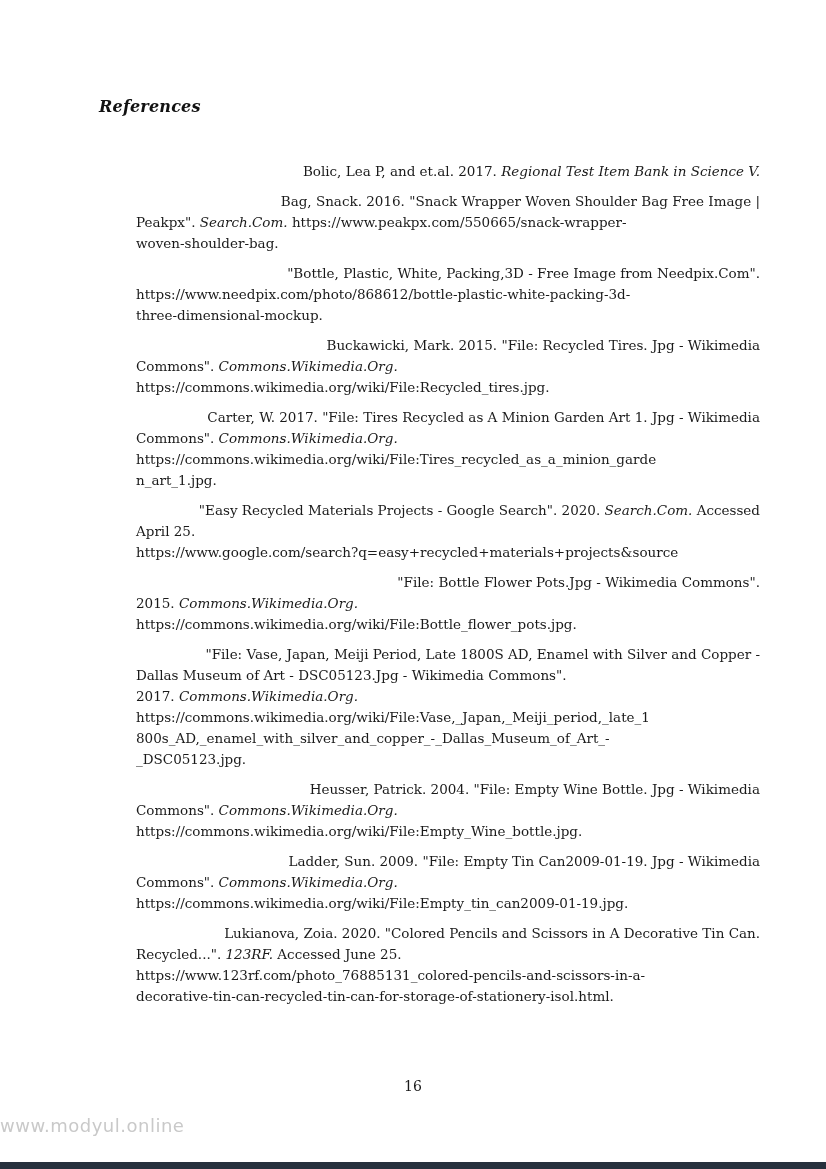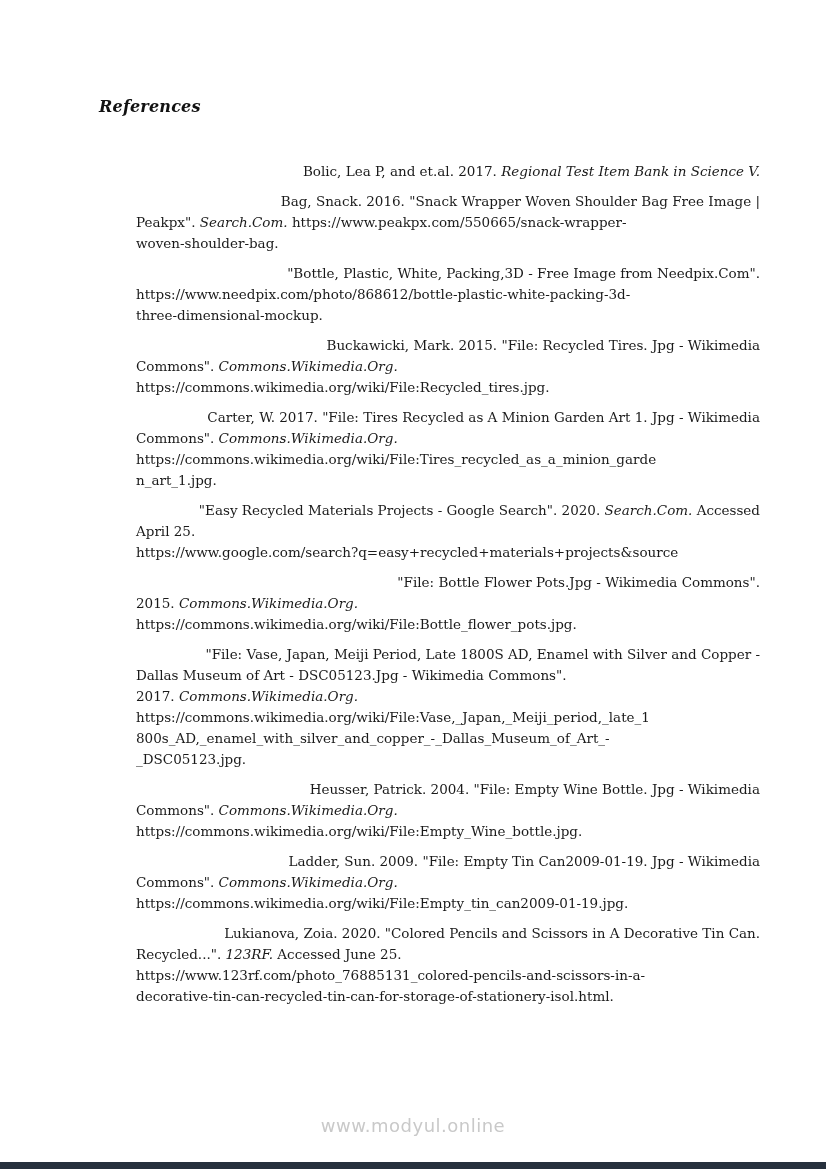--- a/index.html
+++ b/index.html
@@ -145,6 +145,7 @@
       </div>
     </div>
 
+  <div class="page-number">16</div>
   <div class="watermark">www.modyul.online</div>
   <div class="bottom-bar"></div>
 </div>

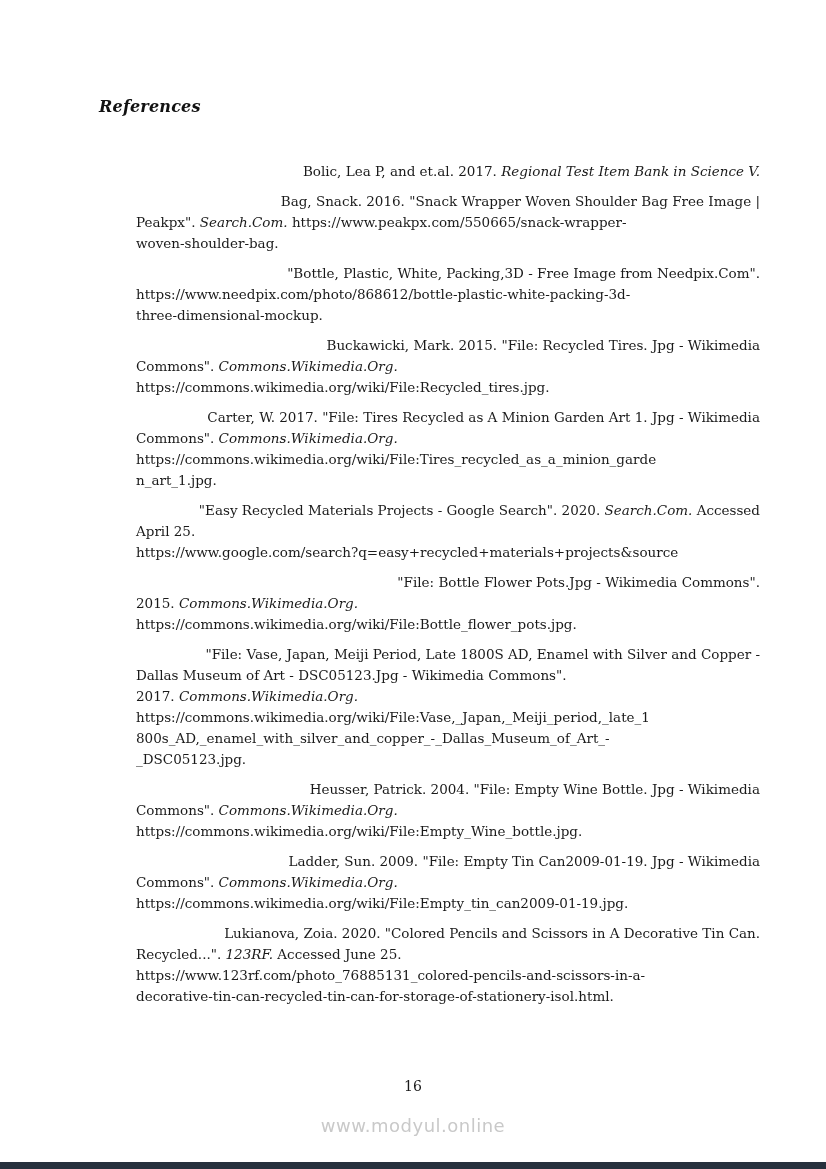--- a/index.html
+++ b/index.html
@@ -63,7 +63,6 @@
     left: 0;
     top: 1115px;
     width: 826px;
-    text-align: center;
     font-family: "DejaVu Sans", sans-serif;
     font-size: 18px;
     letter-spacing: 0.5px;

